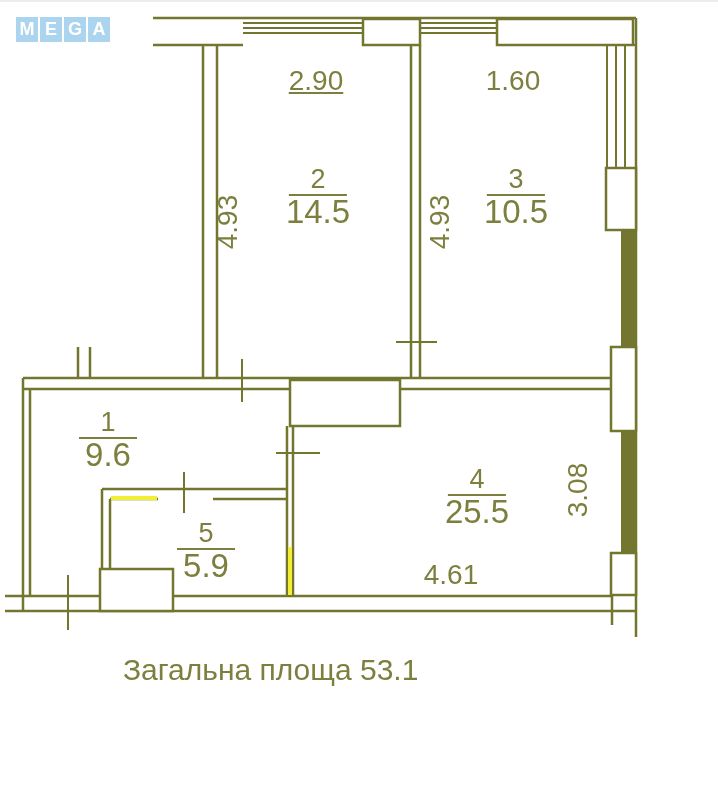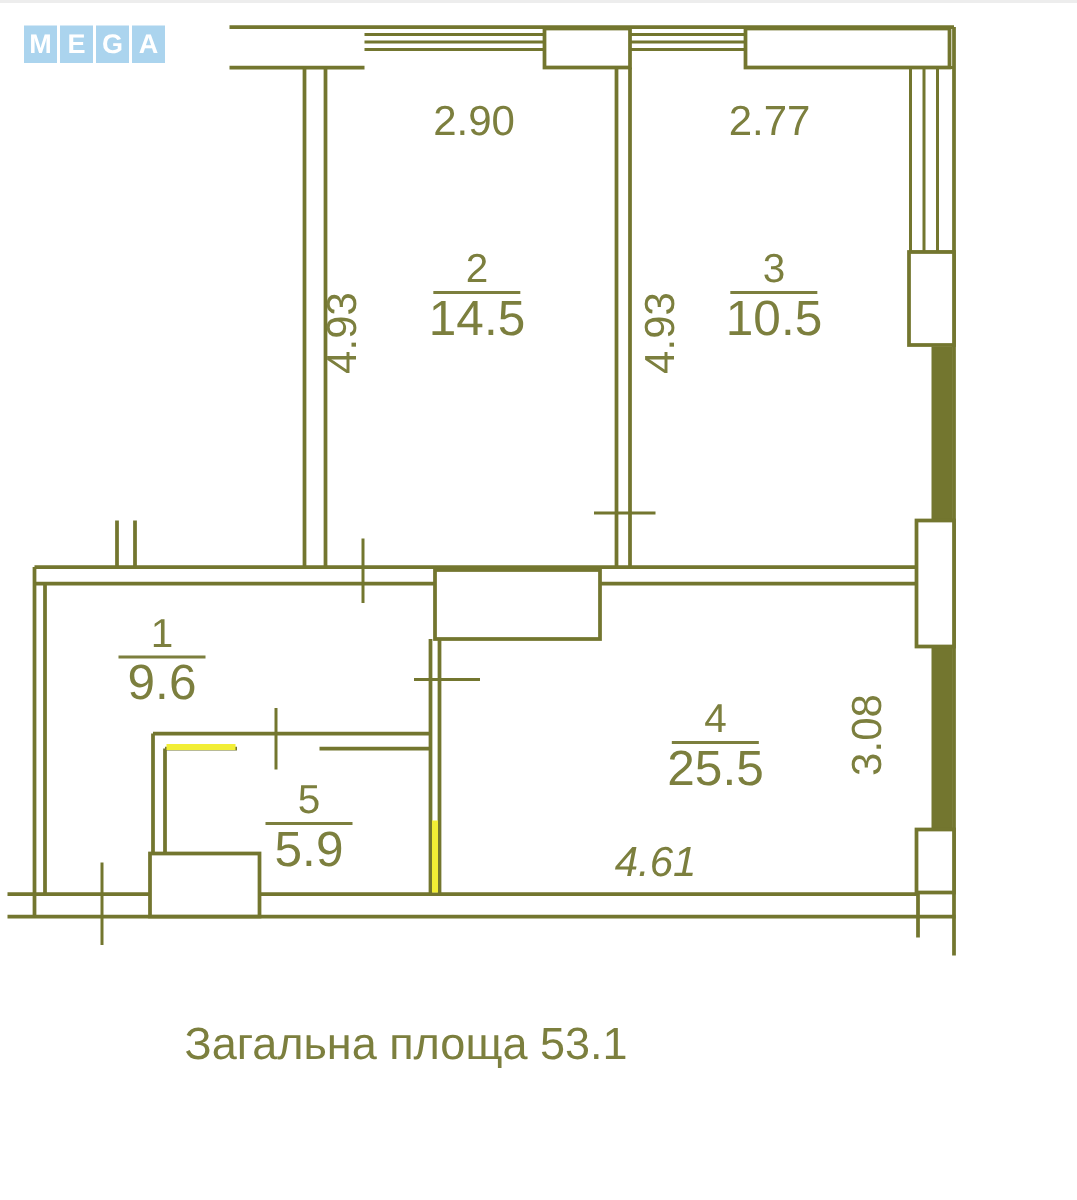--- a/index.html
+++ b/index.html
@@ -113,7 +113,7 @@
     </g>
   </svg>
 
-  <div class="lbl dim" style="left:316px;top:79px;">2.90</div>
+  <div class="lbl dim" style="left:316px;top:79px;text-decoration:underline;">2.90</div>
   <div class="lbl dim" style="left:513px;top:79px;">2.77</div>
   <div class="lbl dim vert" style="left:228px;top:220px;">4.93</div>
   <div class="lbl dim vert" style="left:440px;top:220px;">4.93</div>

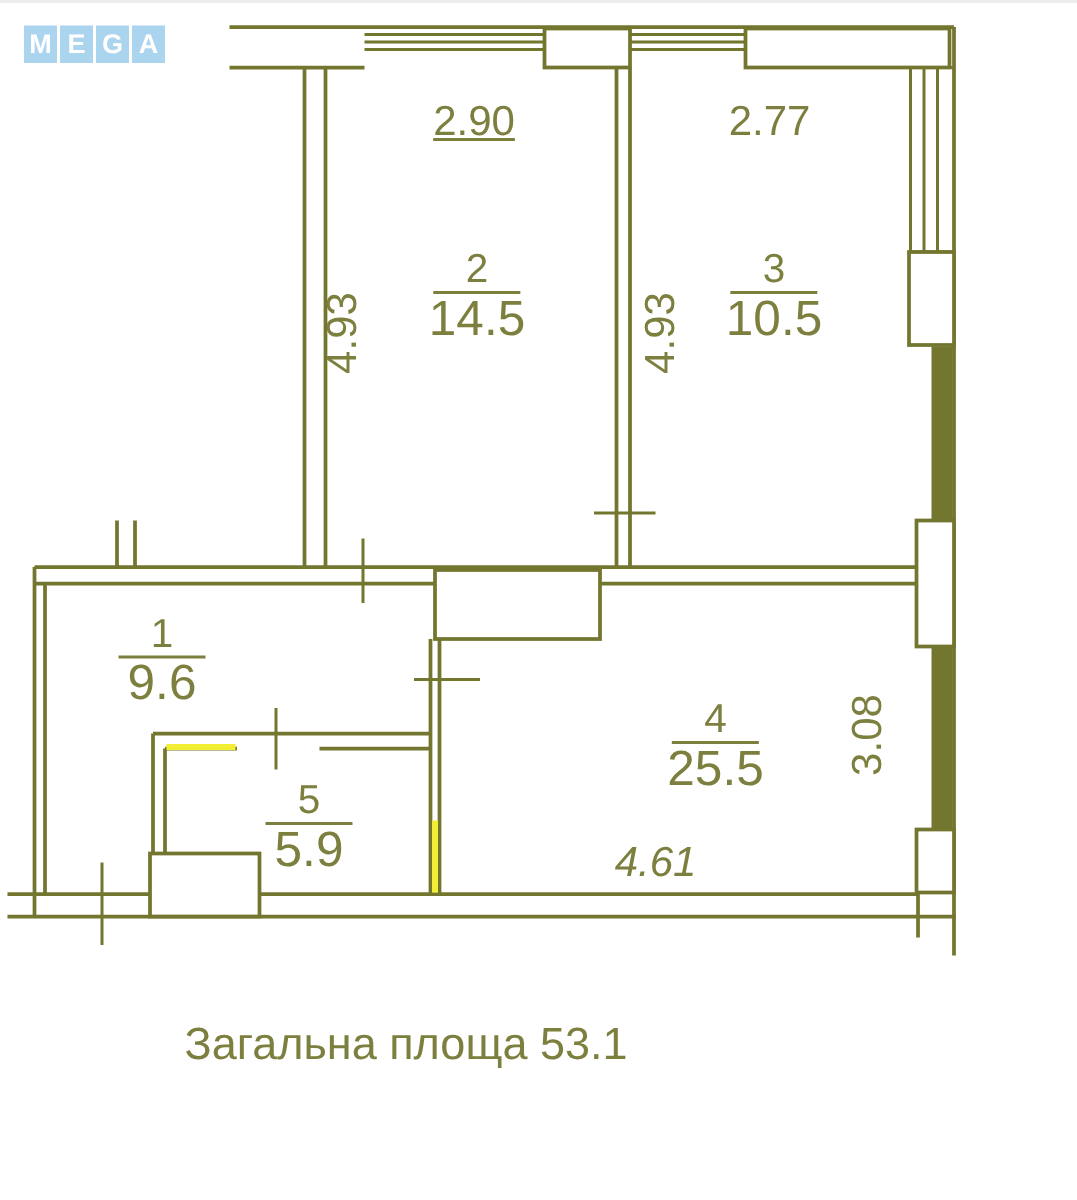--- a/index.html
+++ b/index.html
@@ -114,7 +114,7 @@
   </svg>
 
   <div class="lbl dim" style="left:316px;top:79px;text-decoration:underline;">2.90</div>
-  <div class="lbl dim" style="left:513px;top:79px;">2.77</div>
+  <div class="lbl dim" style="left:513px;top:79px;">1.60</div>
   <div class="lbl dim vert" style="left:228px;top:220px;">4.93</div>
   <div class="lbl dim vert" style="left:440px;top:220px;">4.93</div>
   <div class="lbl dim vert" style="left:578px;top:488px;">3.08</div>

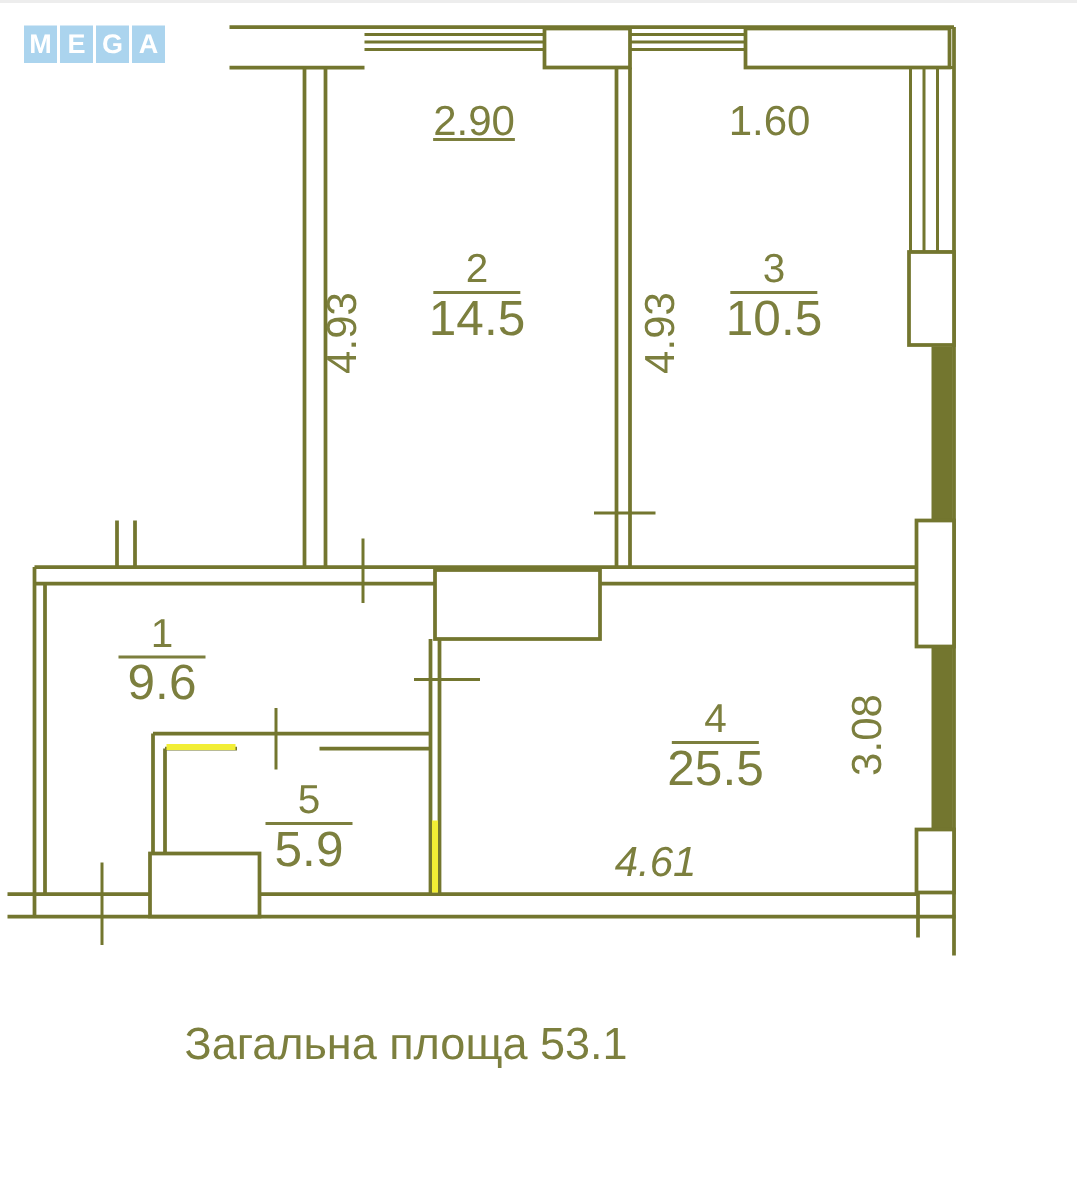--- a/index.html
+++ b/index.html
@@ -118,7 +118,7 @@
   <div class="lbl dim vert" style="left:228px;top:220px;">4.93</div>
   <div class="lbl dim vert" style="left:440px;top:220px;">4.93</div>
   <div class="lbl dim vert" style="left:578px;top:488px;">3.08</div>
-  <div class="lbl dim" style="left:437px;top:573px;font-style:italic;">4.61</div>
+  <div class="lbl dim" style="left:451px;top:573px;">4.61</div>
 
   <div class="lbl room-label" style="left:108px;top:405px;">
     <span class="room-number">1</span>

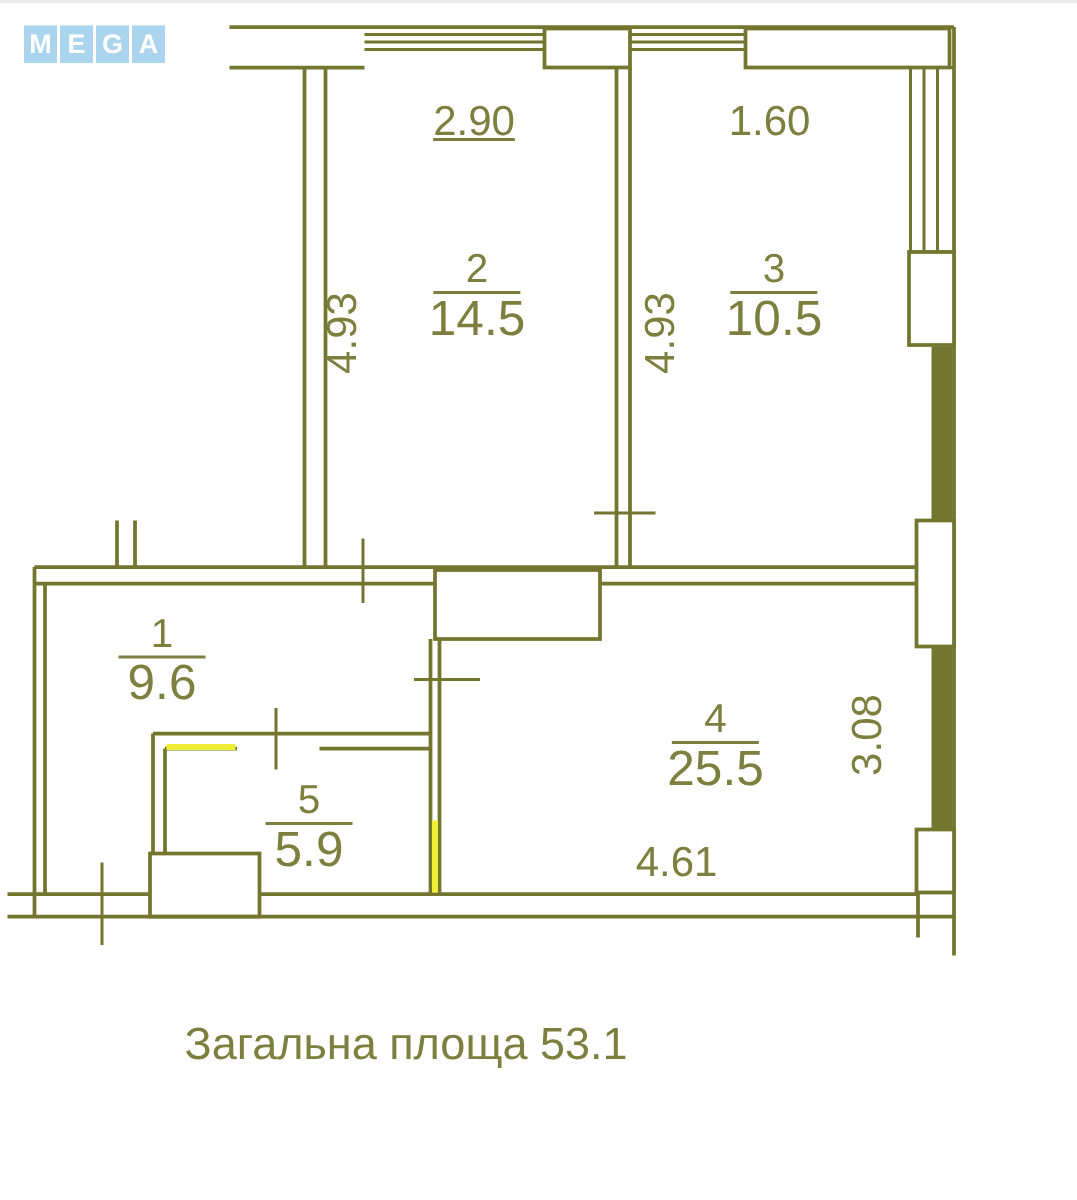--- a/index.html
+++ b/index.html
@@ -38,7 +38,7 @@
     border-bottom:2px solid var(--text);
   }
   .room-area{display:block;font-size:33px;line-height:32px;}
-  .summary-line{font-size:30px;margin-top:27px;}
+  .summary-line{font-size:30px;}
 </style>
 </head>
 <body>

